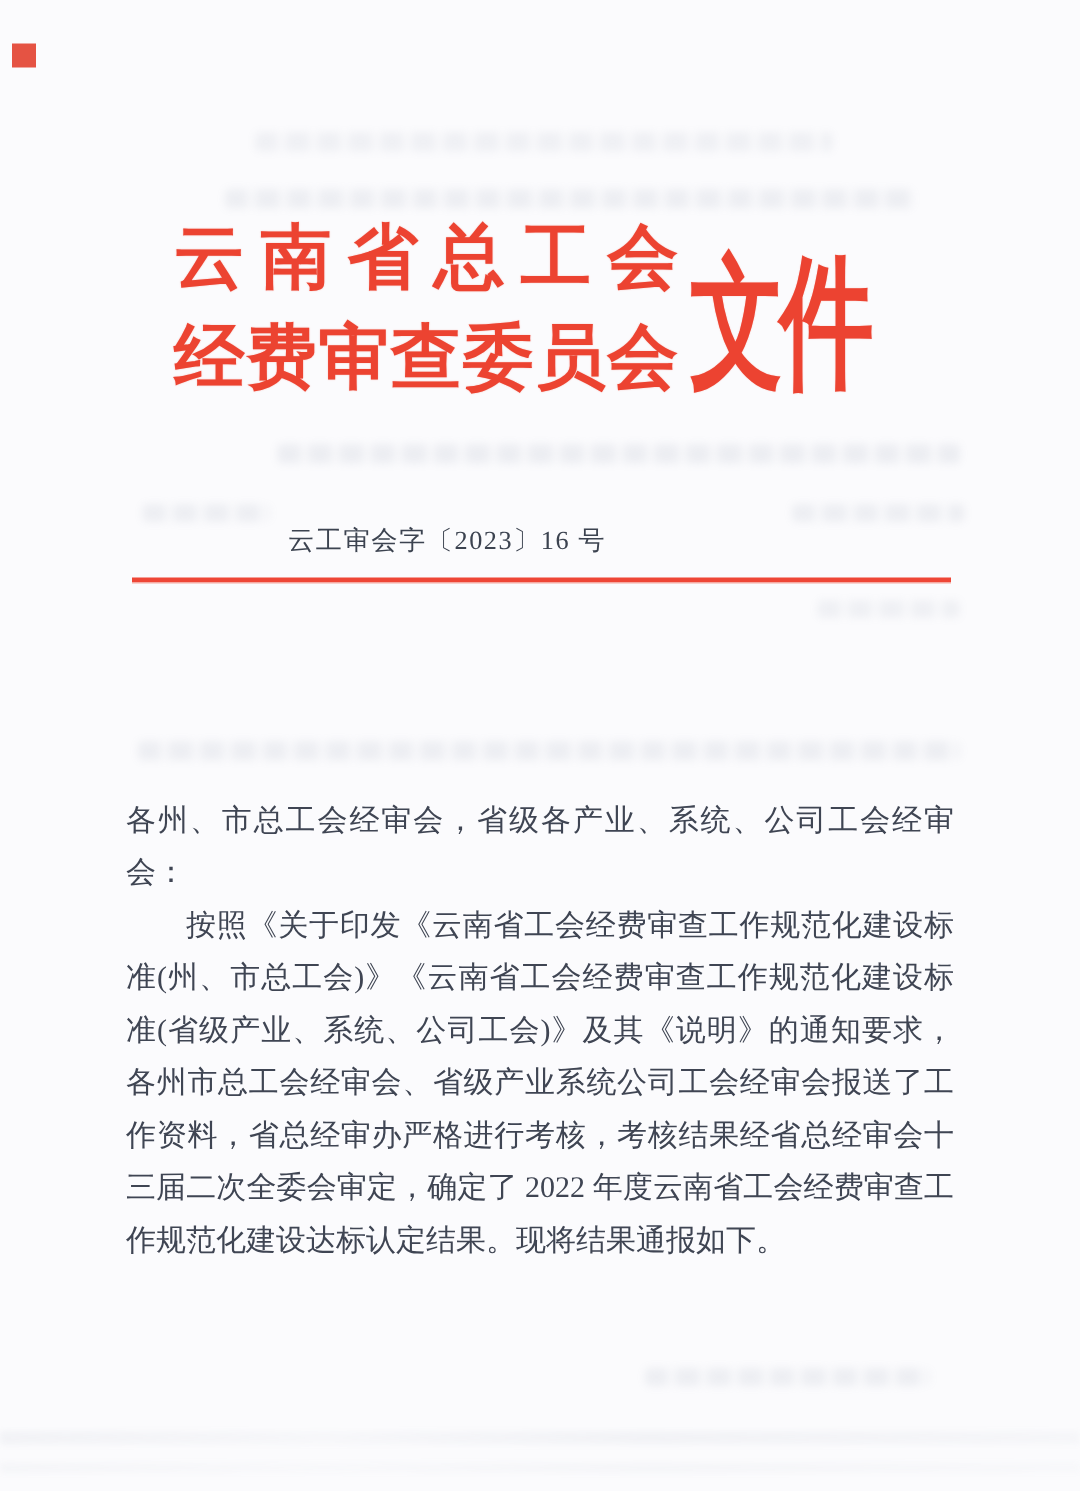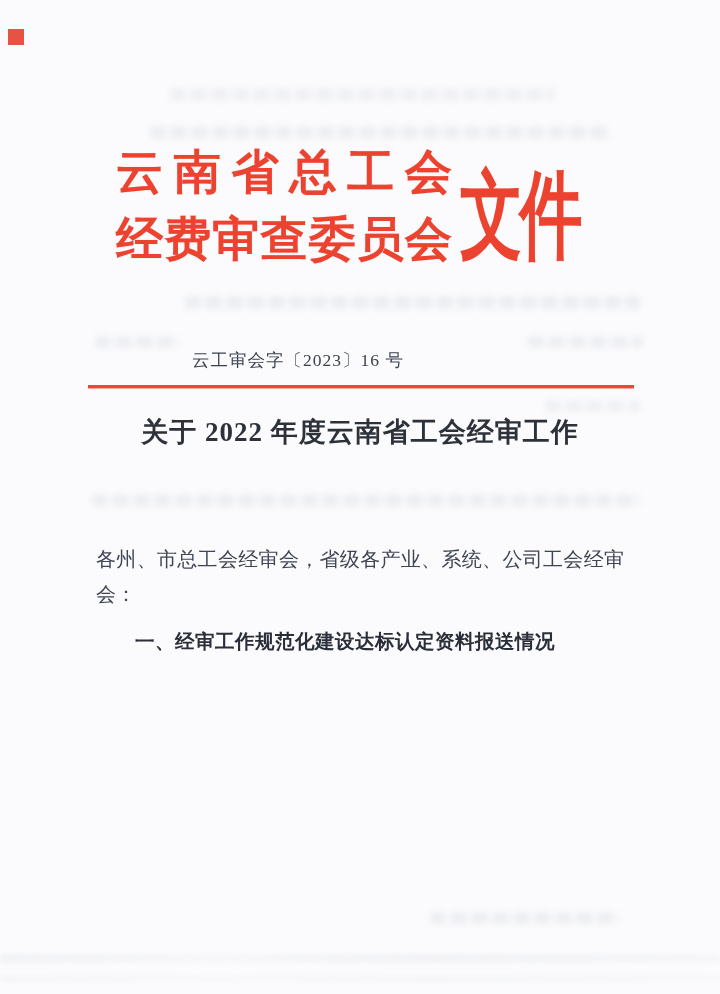--- a/index.html
+++ b/index.html
@@ -136,7 +136,6 @@
   <div class="red-rule"></div>
 
   <div class="doc-title">
-    <div>关于 2022 年度云南省工会经审工作</div>
   </div>
 
   <div class="body-text">

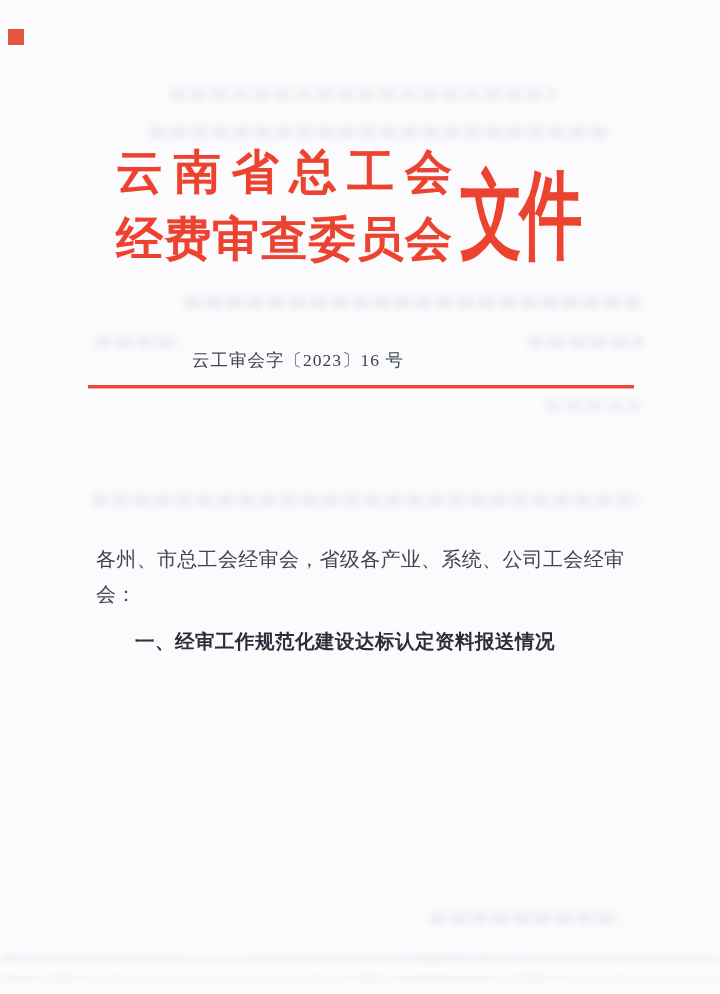--- a/index.html
+++ b/index.html
@@ -82,7 +82,7 @@
     color: #3f4553;
     text-align: justify; text-justify: inter-character;
   }
-  .body-text p { margin: 12px; }
+  .body-text p { margin: 0; }
   .indent { text-indent: 2em; }
   .section-heading {
     font-weight: bold;

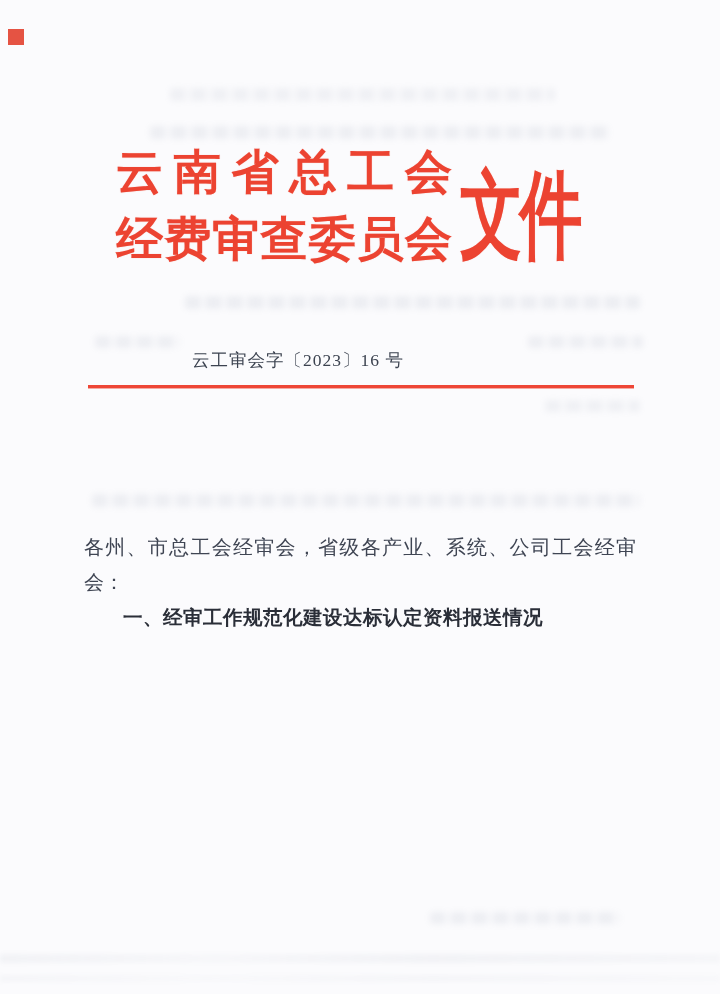--- a/index.html
+++ b/index.html
@@ -140,6 +140,7 @@
 
   <div class="body-text">
     <p>各州、市总工会经审会，省级各产业、系统、公司工会经审会：</p>
+    <p class="indent">按照《关于印发《云南省工会经费审查工作规范化建设标准(州、市总工会)》《云南省工会经费审查工作规范化建设标准(省级产业、系统、公司工会)》及其《说明》的通知要求，各州市总工会经审会、省级产业系统公司工会经审会报送了工作资料，省总经审办严格进行考核，考核结果经省总经审会十三届二次全委会审定，确定了 2022 年度云南省工会经费审查工作规范化建设达标认定结果。现将结果通报如下。</p>
     <p class="indent section-heading">一、经审工作规范化建设达标认定资料报送情况</p>
   </div>
 

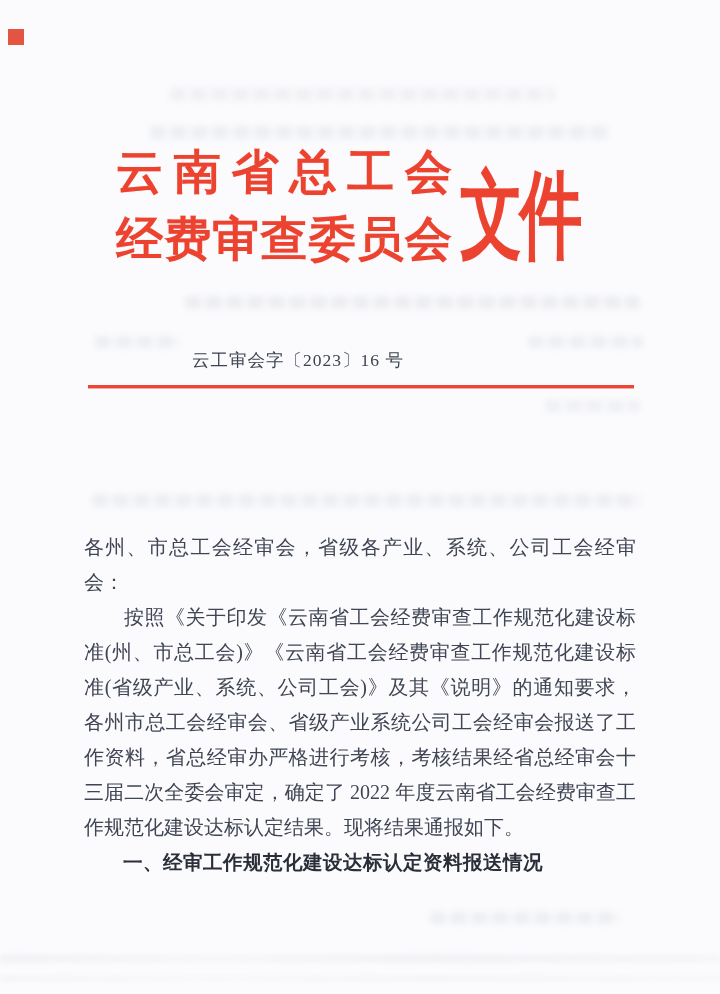--- a/index.html
+++ b/index.html
@@ -141,7 +141,6 @@
   <div class="body-text">
     <p>各州、市总工会经审会，省级各产业、系统、公司工会经审会：</p>
     <p class="indent">按照《关于印发《云南省工会经费审查工作规范化建设标准(州、市总工会)》《云南省工会经费审查工作规范化建设标准(省级产业、系统、公司工会)》及其《说明》的通知要求，各州市总工会经审会、省级产业系统公司工会经审会报送了工作资料，省总经审办严格进行考核，考核结果经省总经审会十三届二次全委会审定，确定了 2022 年度云南省工会经费审查工作规范化建设达标认定结果。现将结果通报如下。</p>
-    <p class="indent section-heading">一、经审工作规范化建设达标认定资料报送情况</p>
   </div>
 
 </div>

